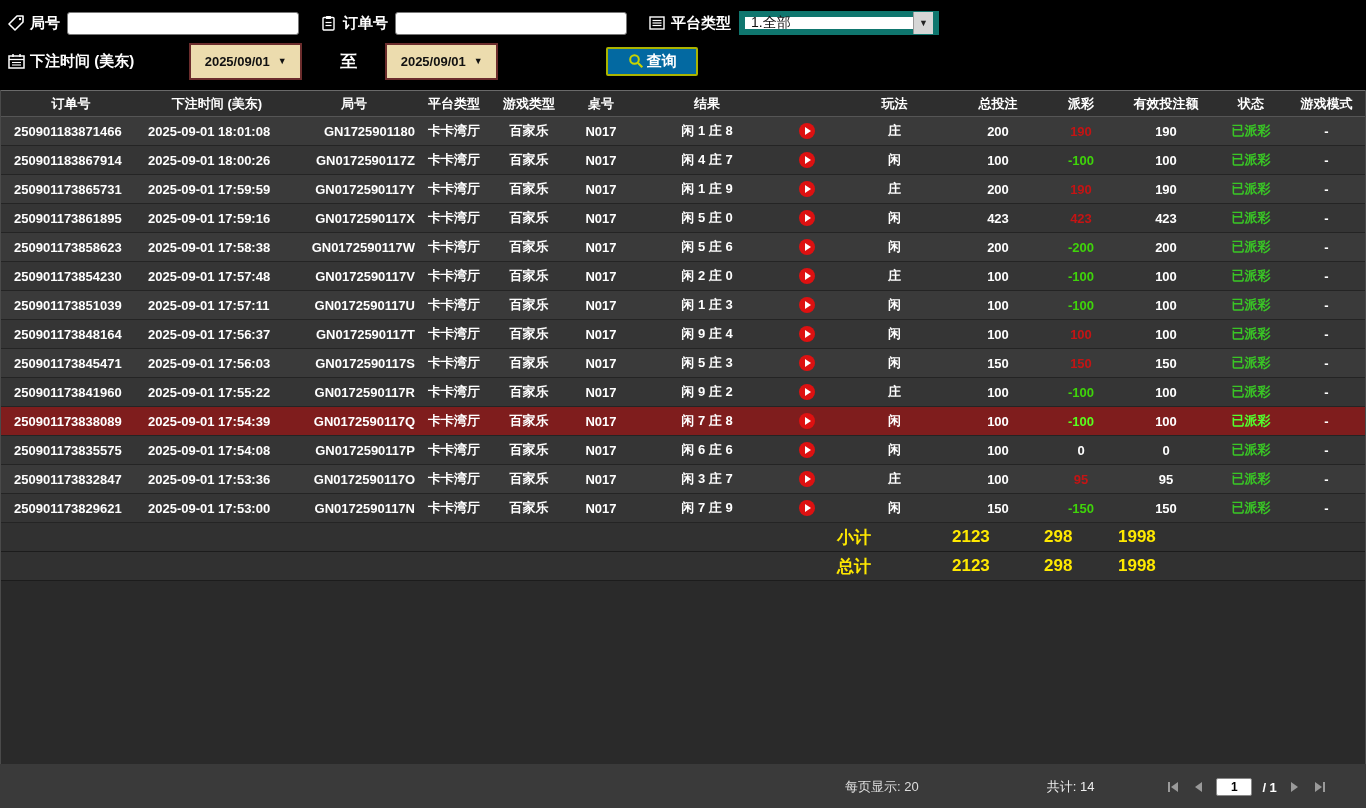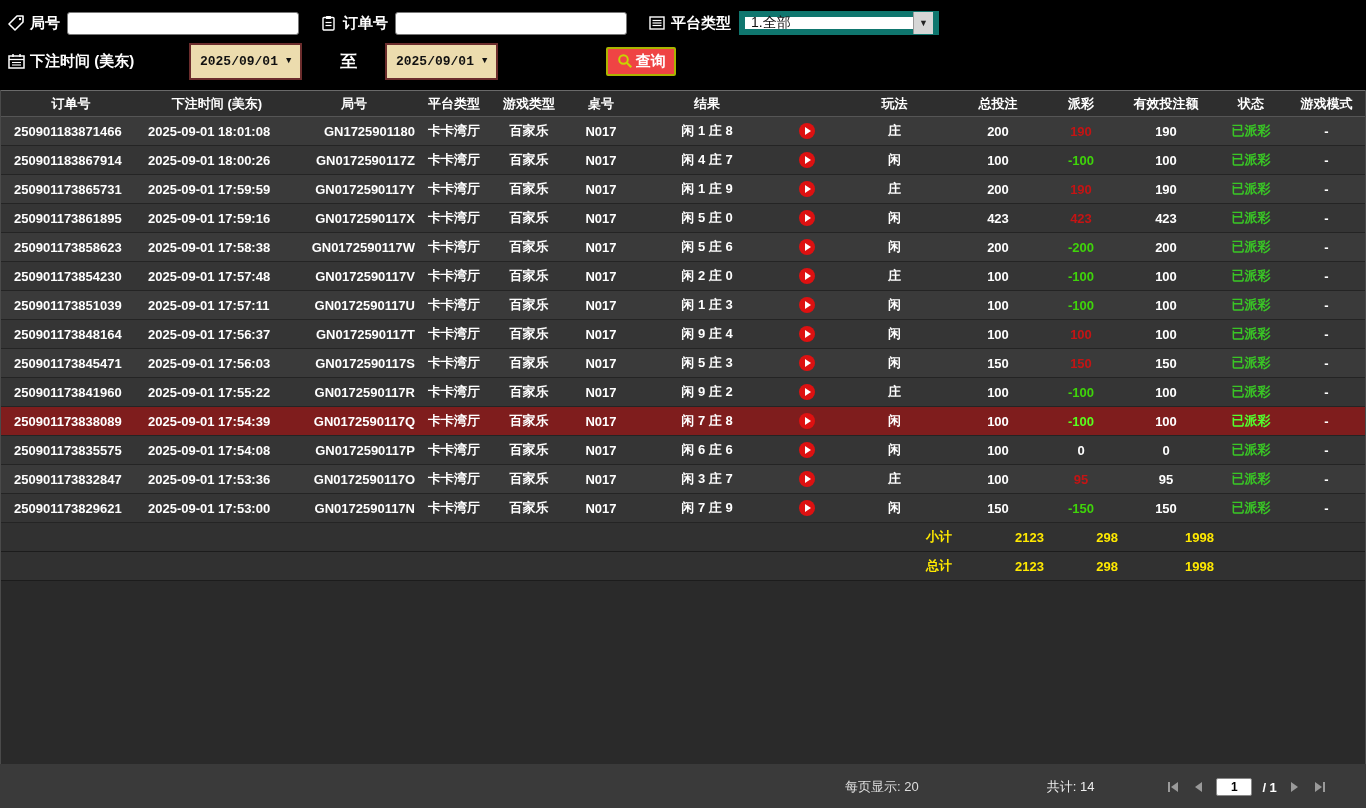--- a/index.html
+++ b/index.html
@@ -21,7 +21,7 @@
 .dropdown { width: 200px; height: 24px; background: #fff; border: 6px solid #0f766e; margin-left: 8px; display: flex; align-items: center; cursor: pointer; }
 .dd-text { flex: 1; font-size: 14px; color: #111; padding-left: 6px; }
 .dd-arrow { width: 20px; height: 22px; background: #d6d6d6; border-left: 1px solid #999; color: #222; font-size: 9px; display: flex; align-items: center; justify-content: center; }
-.date-btn { height: 37px; width: 113px; margin-left: 55px; background: #ecdcae; border: 2px solid #6b2c2c; border-radius: 0; display: inline-flex; align-items: center; justify-content: center; gap: 8px; font-weight: bold; font-size: 13px; color: #111; cursor: pointer; font-family: Liberation Mono, monospace; }
+.date-btn { height: 37px; width: 113px; margin-left: 55px; background: #ecdcae; border: 2px solid #6b2c2c; border-radius: 0; display: inline-flex; align-items: center; justify-content: center; gap: 8px; font-weight: bold; font-size: 13px; color: #111; cursor: pointer; font-family: Liberation Sans, sans-serif; }
 .date-btn.second { margin-left: 28px; }
 .caret { font-size: 9px; }
 .to-label { font-size: 17px; margin-left: 38px; }

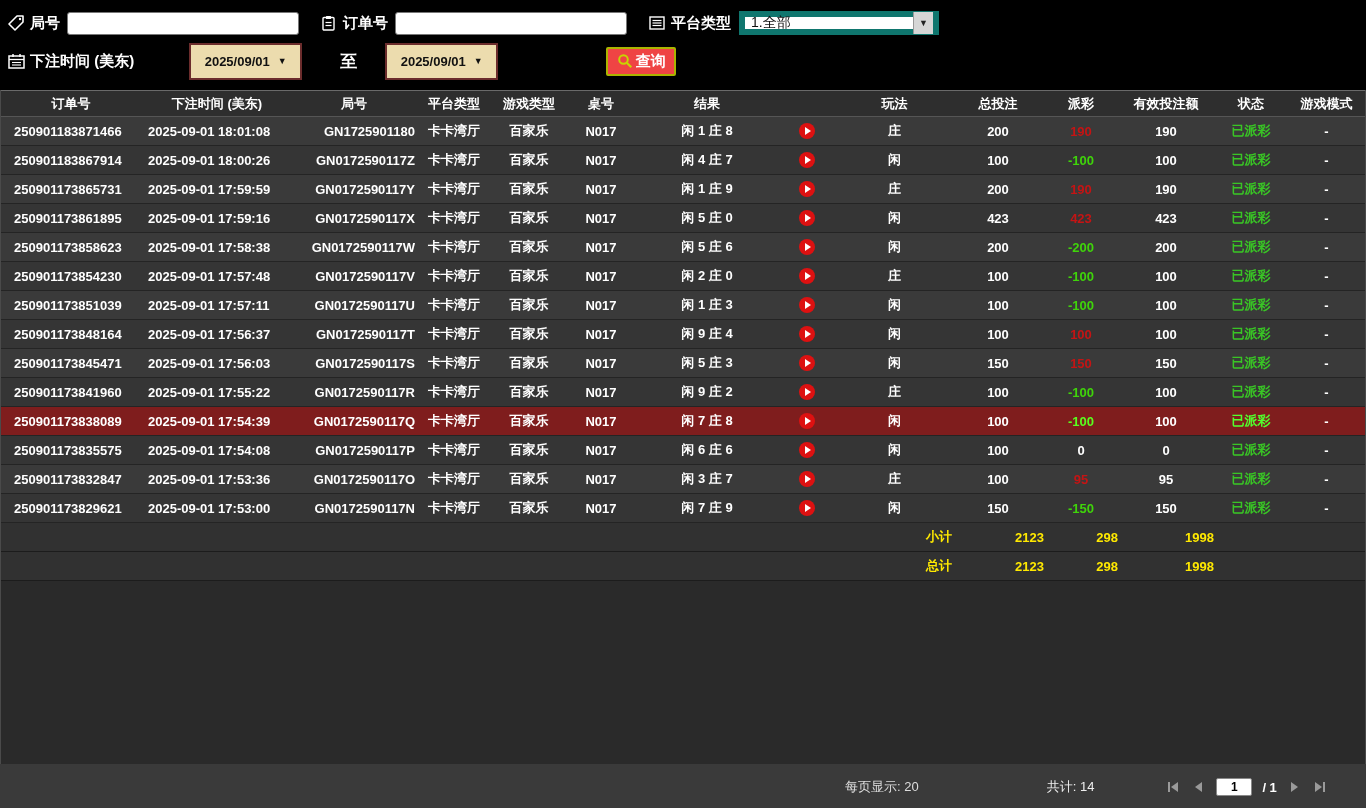--- a/index.html
+++ b/index.html
@@ -25,7 +25,7 @@
 .date-btn.second { margin-left: 28px; }
 .caret { font-size: 9px; }
 .to-label { font-size: 17px; margin-left: 38px; }
-.search-btn { height: 29px; width: 70px; margin-left: 108px; background: #ef4444; border: 2px solid #aab400; border-radius: 2px; color: #fff; font-weight: bold; font-size: 15px; display: inline-flex; align-items: center; justify-content: center; gap: 3px; cursor: pointer; font-family: inherit; }
+.search-btn { height: 29px; width: 92px; margin-left: 108px; background: #0369a1; border: 2px solid #aab400; border-radius: 2px; color: #fff; font-weight: bold; font-size: 15px; display: inline-flex; align-items: center; justify-content: center; gap: 3px; cursor: pointer; font-family: inherit; }
 
 .grid { display: grid; grid-template-columns: 140px 152px 122px 78px 72px 72px 140px 60px 115px 92px 74px 96px 74px 1fr; align-items: center; }
 .table-wrap { border-left: 1px solid #4a4a4a; border-right: 1px solid #4a4a4a; }

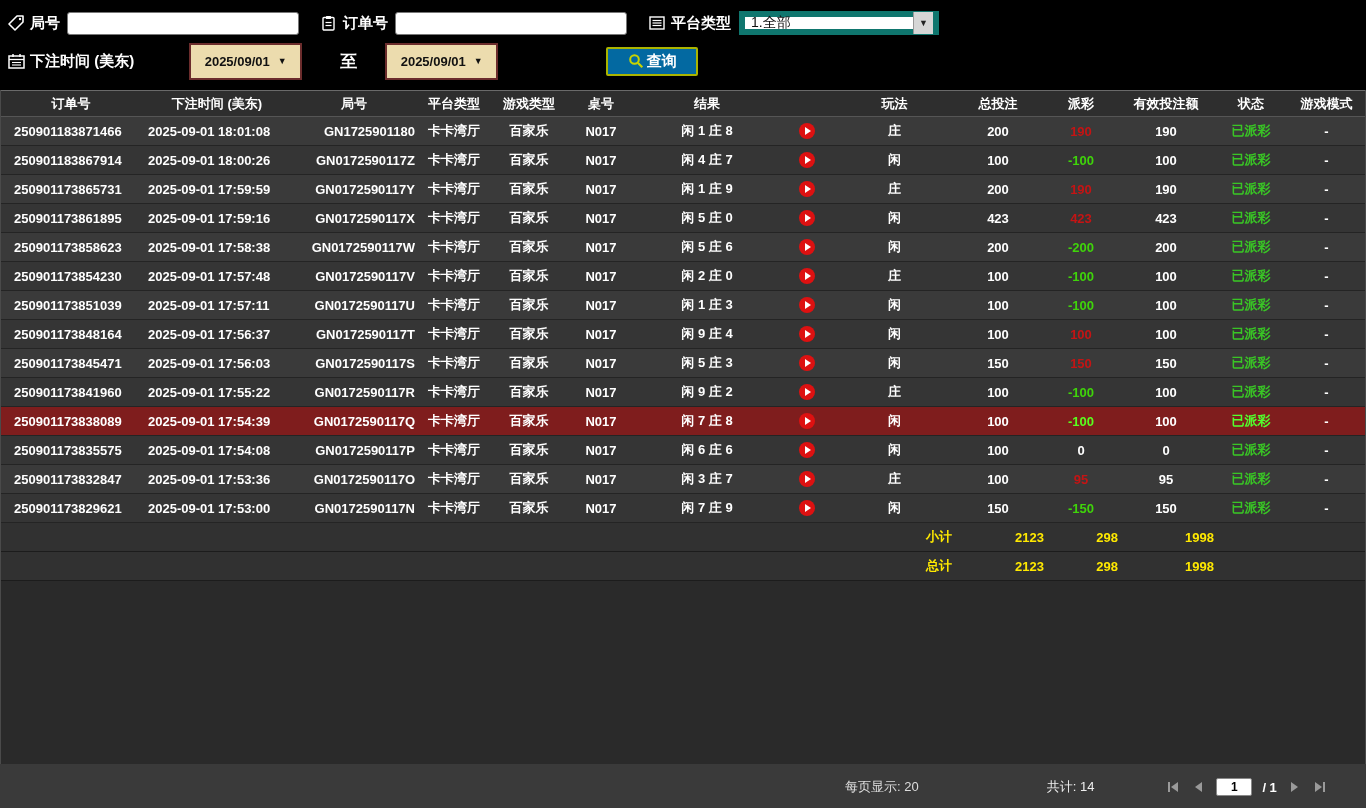--- a/index.html
+++ b/index.html
@@ -48,7 +48,7 @@
 .play-btn { width: 16px; height: 16px; border-radius: 50%; background: #dd1111; display: inline-flex; align-items: center; justify-content: center; cursor: pointer; }
 .play-tri { width: 0; height: 0; border-left: 6px solid #fff; border-top: 4px solid transparent; border-bottom: 4px solid transparent; margin-left: 2px; }
 .sum-row { height: 29px; background: #313131; border-bottom: 1px solid #1c1c1c; }
-.sum-cell { color: #ffe900; font-weight: bold; font-size: 13px; text-align: right; }
+.sum-cell { color: #ffe900; font-weight: bold; font-size: 17px; text-align: left; }
 .sc9 { grid-column: 9; } .sc10 { grid-column: 10; } .sc11 { grid-column: 11; } .sc12 { grid-column: 12; }
 .filler { height: 183px; background: #2a2a2a; }
 

